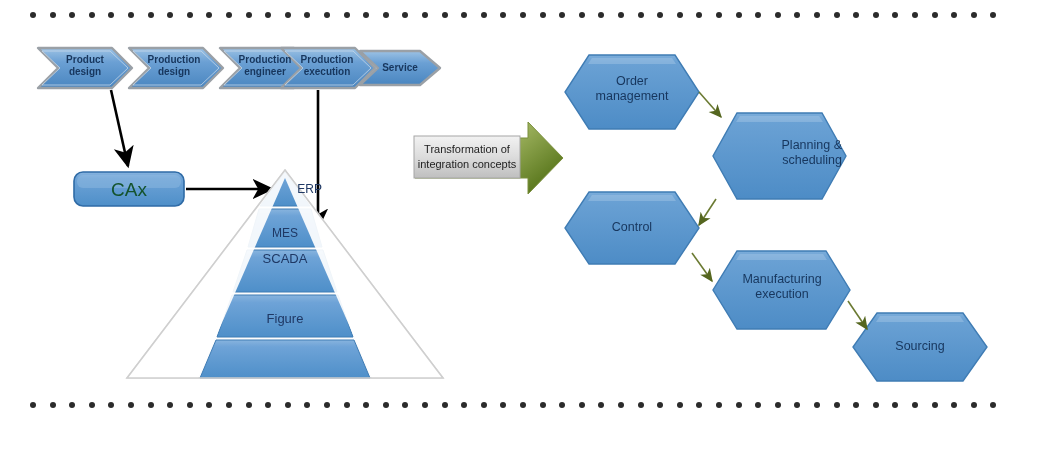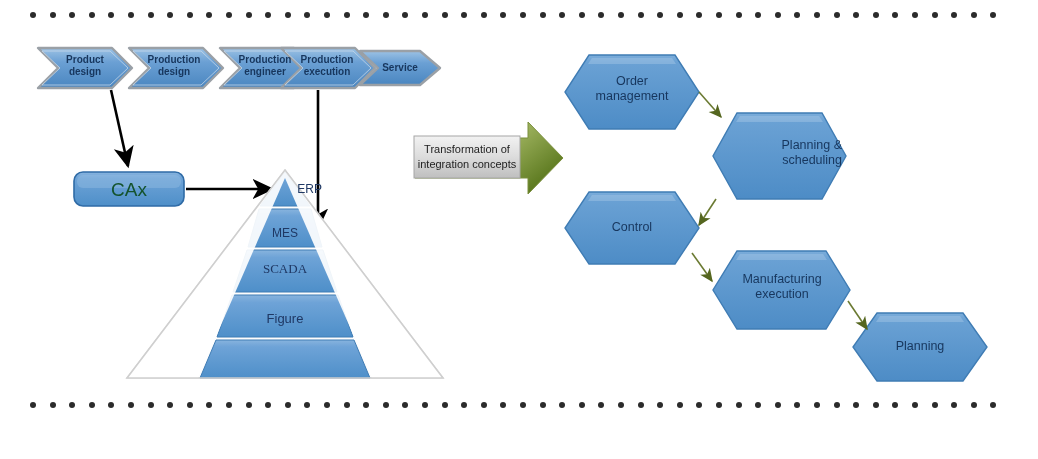--- a/index.html
+++ b/index.html
@@ -313,7 +313,7 @@
 
   <div class="lbl lbl-pyr" style="left:262px;top:182px;width:60px;font-size:12px;text-align:right;">ERP</div>
   <div class="lbl lbl-pyr" style="left:255px;top:226px;width:60px;font-size:12px;">MES</div>
-  <div class="lbl lbl-pyr" style="left:255px;top:261px;width:60px;font-family:Liberation Serif, serif;">SCADA</div>
+  <div class="lbl lbl-pyr" style="left:255px;top:251px;width:60px;">SCADA</div>
   <div class="lbl lbl-pyr" style="left:255px;top:311px;width:60px;">Figure</div>
 
   <div class="lbl lbl-hex" style="left:570px;top:74px;width:124px;">

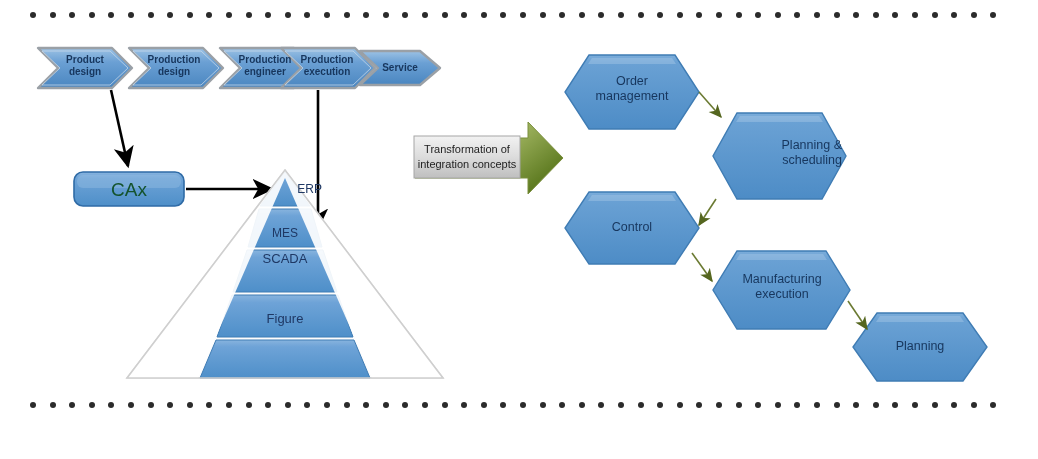--- a/index.html
+++ b/index.html
@@ -337,7 +337,7 @@
     <div>execution</div>
   </div>
   <div class="lbl lbl-hex" style="left:858px;top:339px;width:124px;">
-    <div>Planning</div>
+    <div>Sourcing</div>
   </div>
 
 

